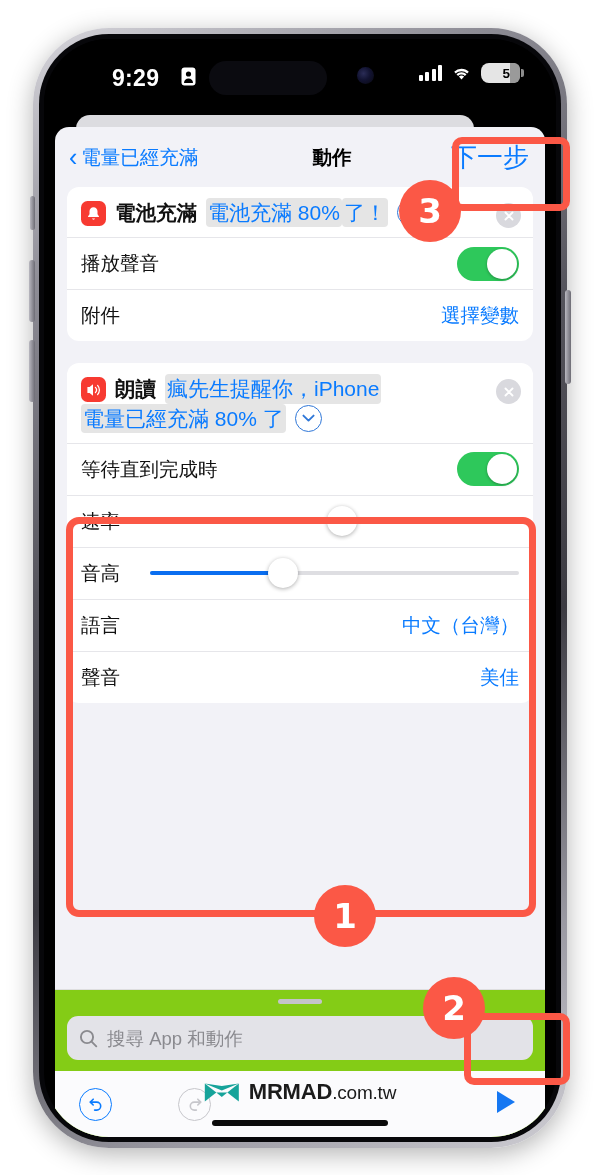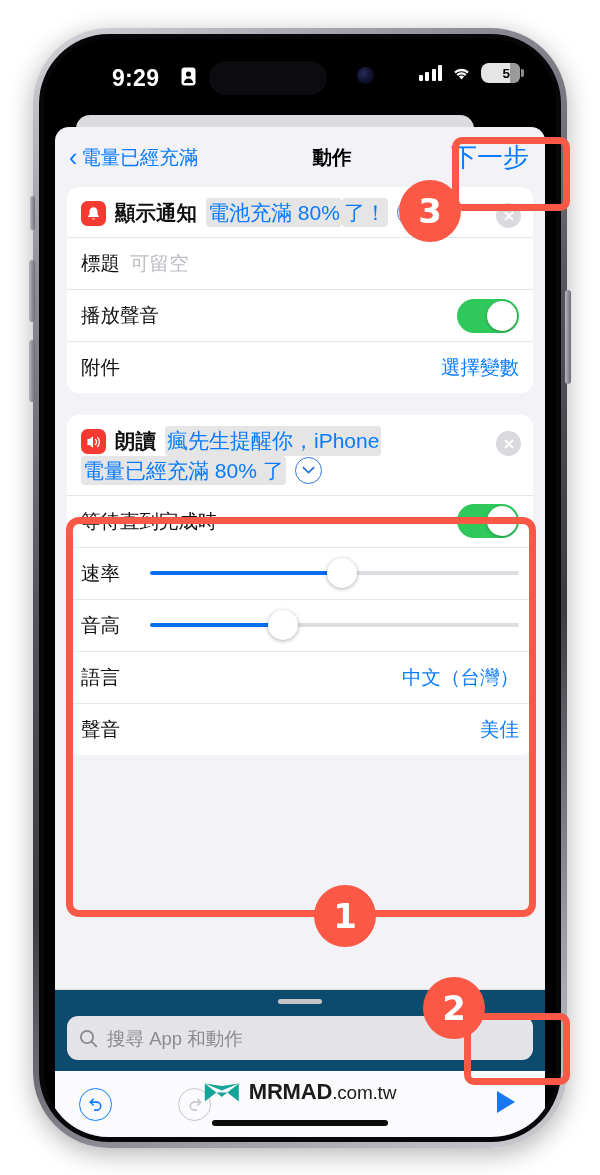--- a/index.html
+++ b/index.html
@@ -234,7 +234,7 @@
                   <path d="M5.9 12.6a1.7 1.7 0 0 0 3.2 0z" fill="#fff"></path>
                 </svg>
               </span>
-              <span class="act-name">顯示通知</span>
+              <span class="act-name">電池充滿</span>
               <span class="token">電池充滿 80%</span>
               <span class="token">了！</span>
               <span class="expand-btn">

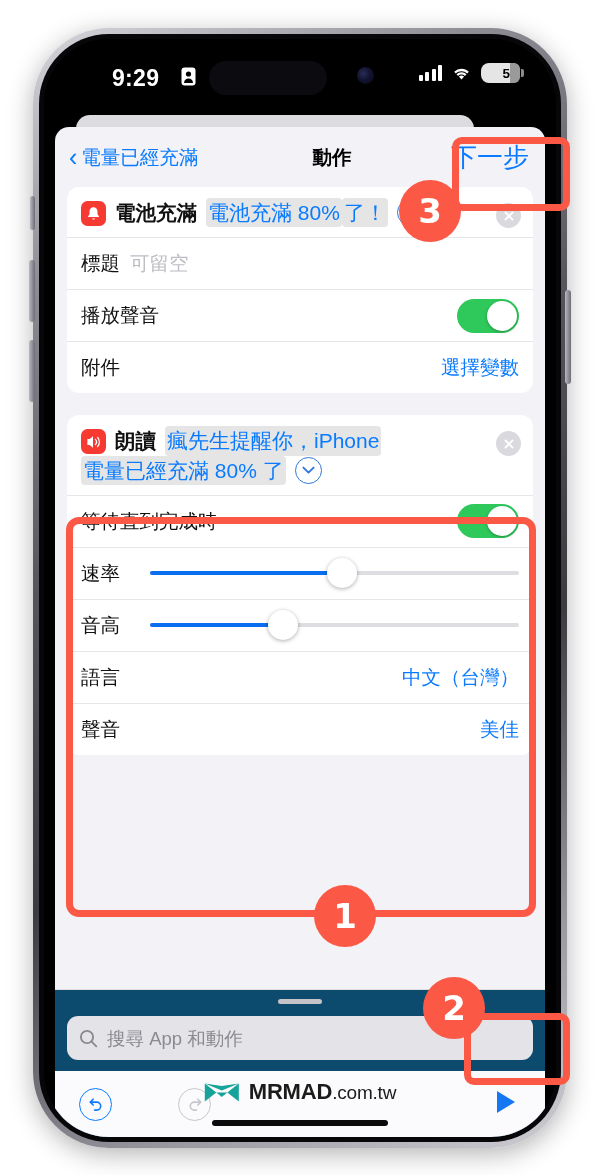--- a/index.html
+++ b/index.html
@@ -250,10 +250,6 @@
             </div>
           </div>
           <div class="row">
-            <span class="row-label">標題</span>
-            <span class="row-ph">可留空</span>
-          </div>
-          <div class="row">
             <span class="row-label">播放聲音</span>
             <div class="toggle"></div>
           </div>

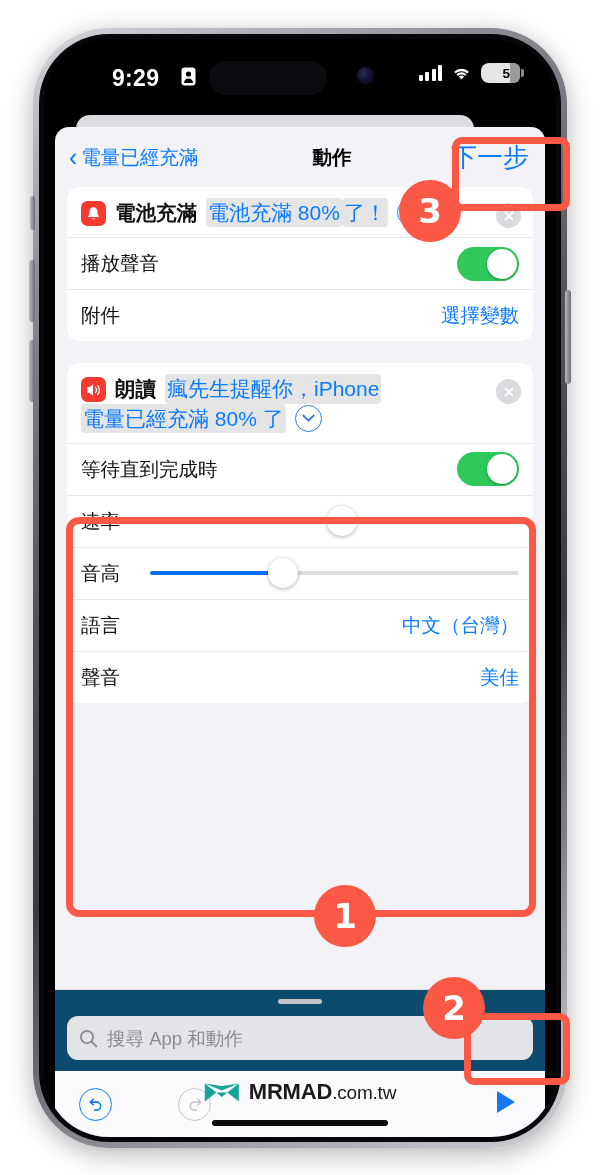--- a/index.html
+++ b/index.html
@@ -129,7 +129,7 @@
 
   
   #bottom-panel{
-    position:absolute;left:0;right:0;bottom:0;background:#0c4a6e;
+    position:absolute;left:0;right:0;bottom:0;background:#84cc16;
     border-top:1px solid #dededf;
   }
   #grabber{width:44px;height:5px;border-radius:3px;background:#c4c4c8;margin:9px auto 0;}

